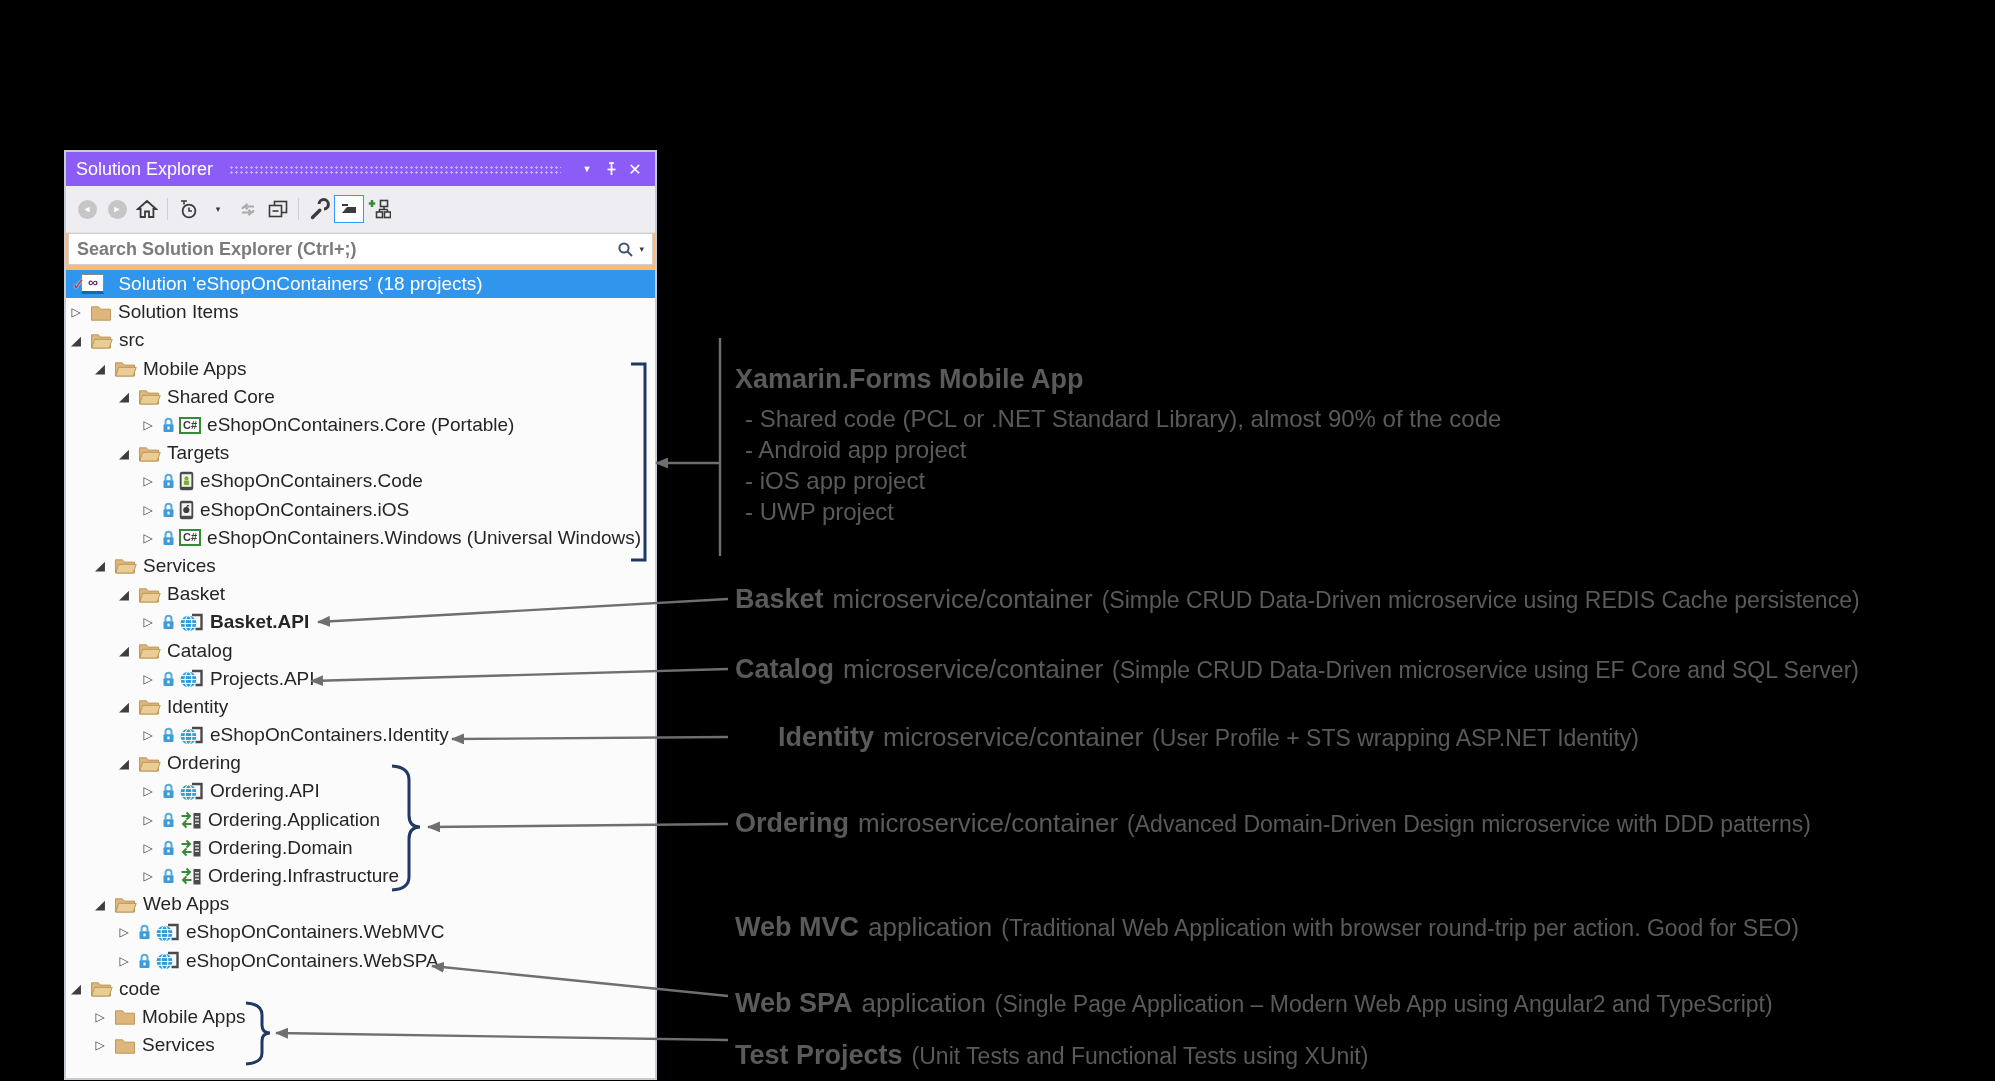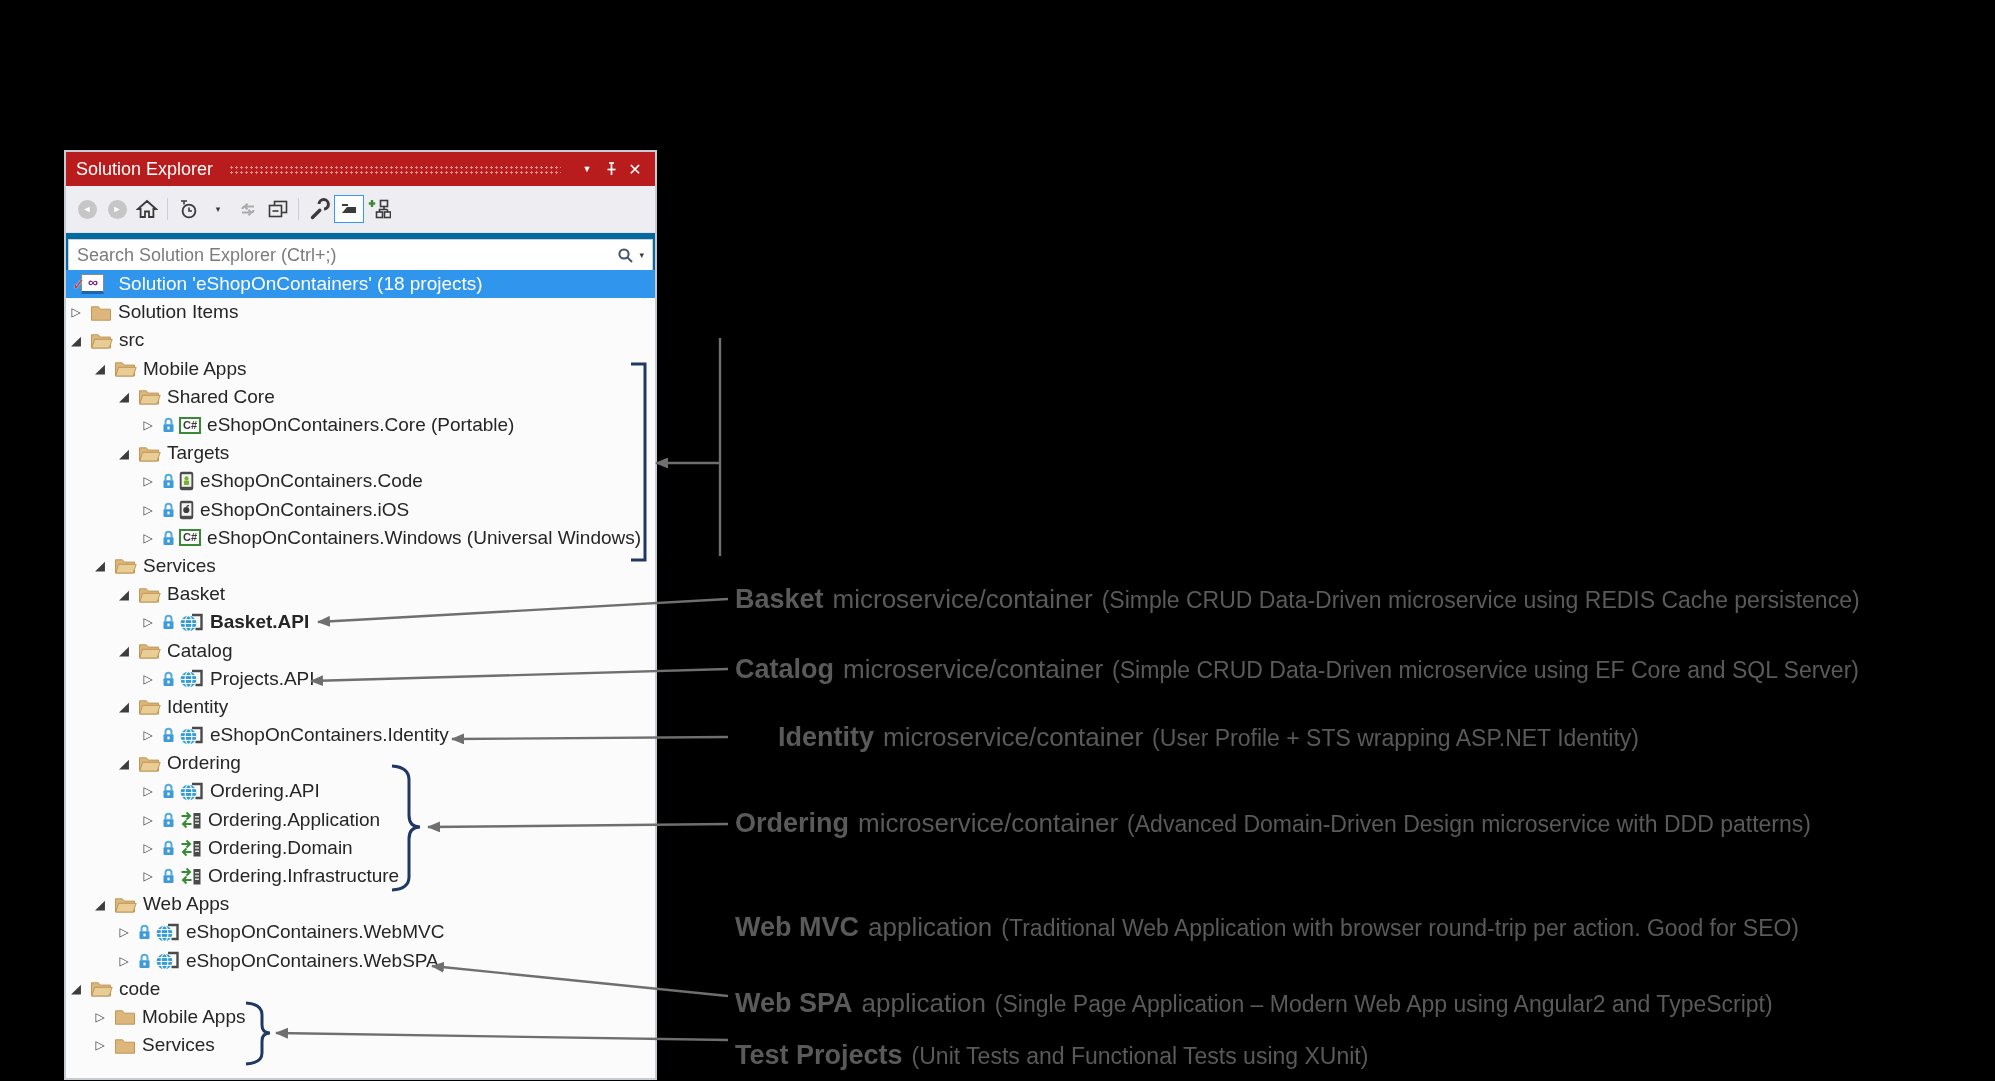--- a/index.html
+++ b/index.html
@@ -13,7 +13,7 @@
   
   .panel{position:absolute;left:64px;top:150px;width:589px;height:926px;background:#F9F9F9;
          border:2px solid #C6CBD4;}
-  .titlebar{height:34px;background:#b91c1c;display:flex;align-items:center;padding:0 8px 0 10px;}
+  .titlebar{height:34px;background:#8b5cf6;display:flex;align-items:center;padding:0 8px 0 10px;}
   .titlebar .t-label{color:#fff;font-size:18px;white-space:nowrap;}
   .texture{flex:1;height:10px;margin:2px 14px 0 16px;
            background-image:radial-gradient(circle,rgba(255,255,255,.5) 1px,transparent 1.4px);

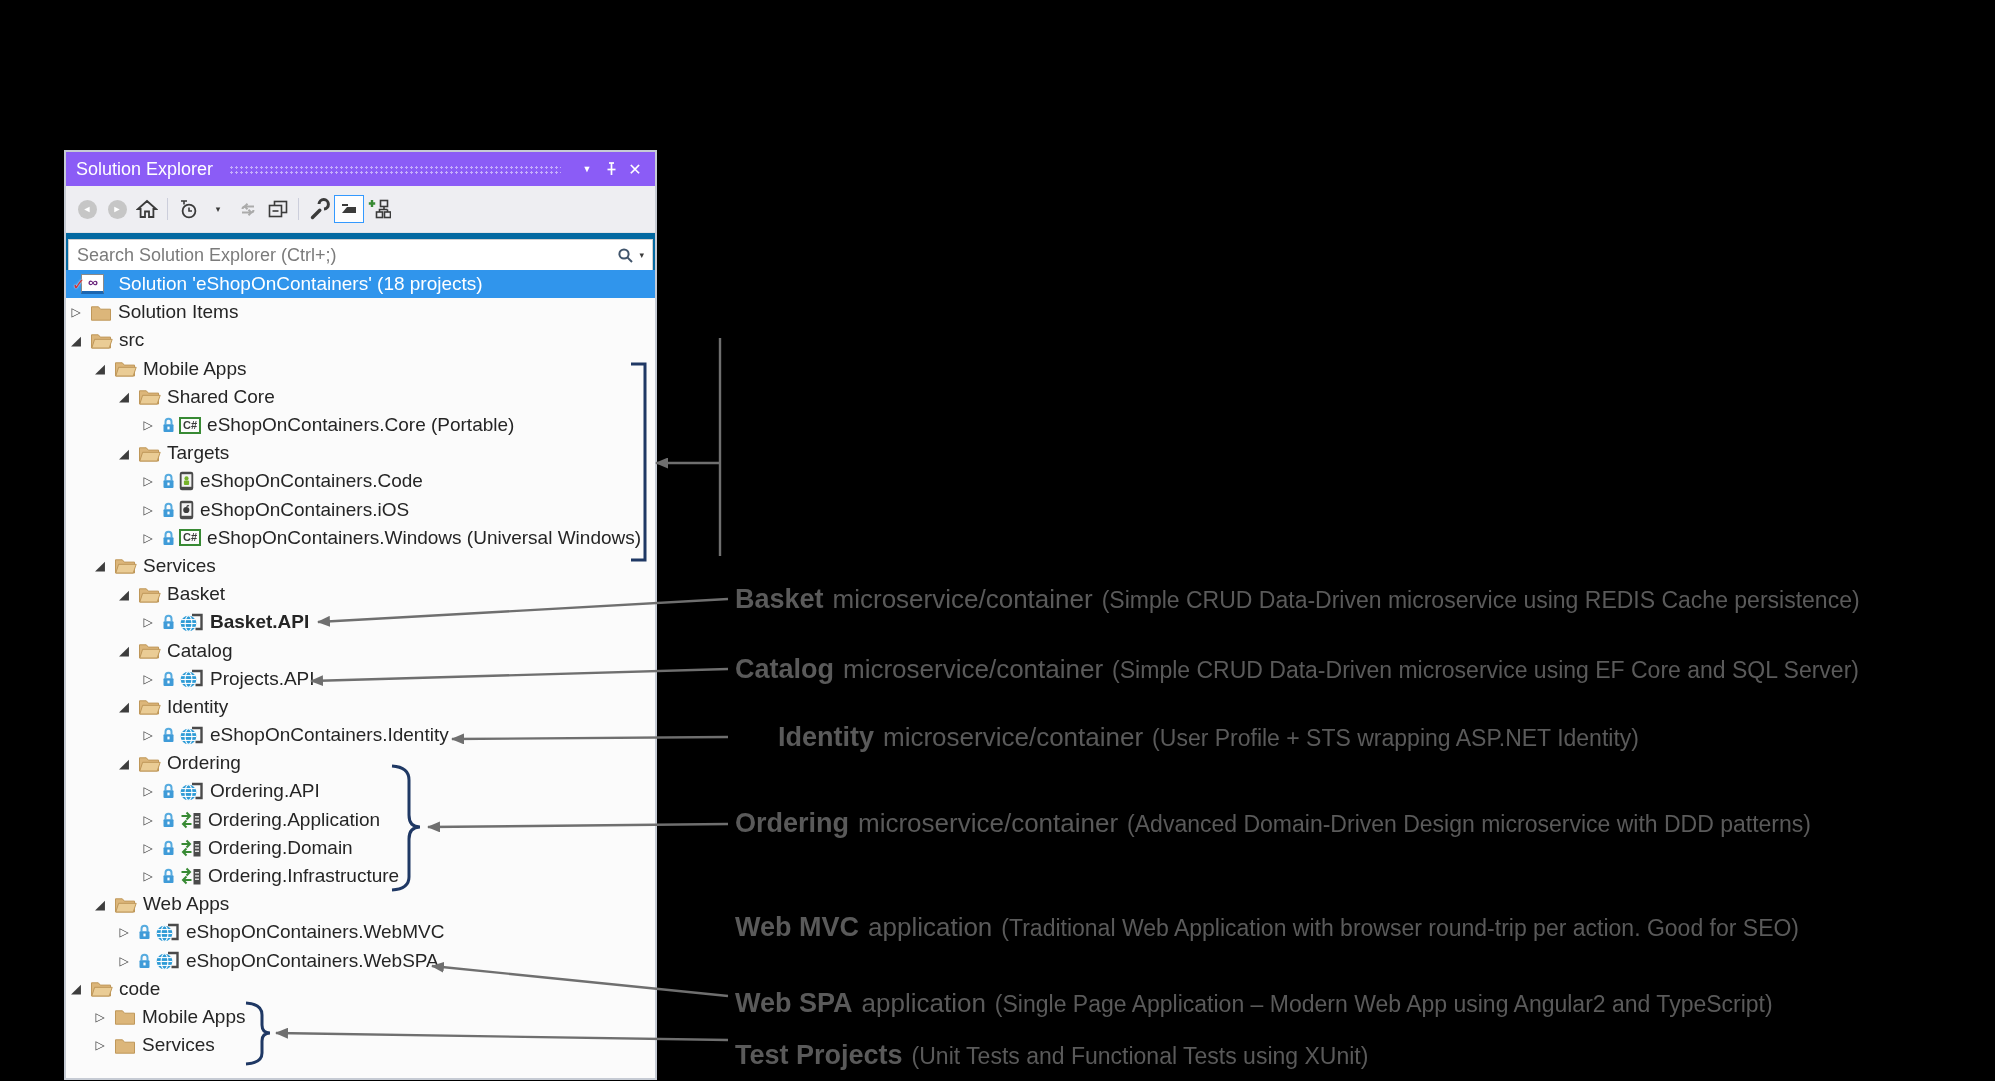--- a/index.html
+++ b/index.html
@@ -30,7 +30,7 @@
   .ico{display:inline-flex;align-items:center;justify-content:center;}
   .caret{font-size:9px;color:#3B3B3B;}
 
-  .searchrow{height:38px;background:#0369a1;display:flex;align-items:flex-end;padding:0 2px;}
+  .searchrow{height:38px;background:#fdba74;display:flex;align-items:flex-start;padding:0 2px;font-weight:bold;}
   .searchbox{flex:1;height:30px;background:#fff;border:1px solid #CFCFCF;display:flex;align-items:center;
              padding:0 8px;}
   .searchbox .ph{flex:1;color:#7b7b7b;font-size:18px;white-space:nowrap;overflow:hidden;}

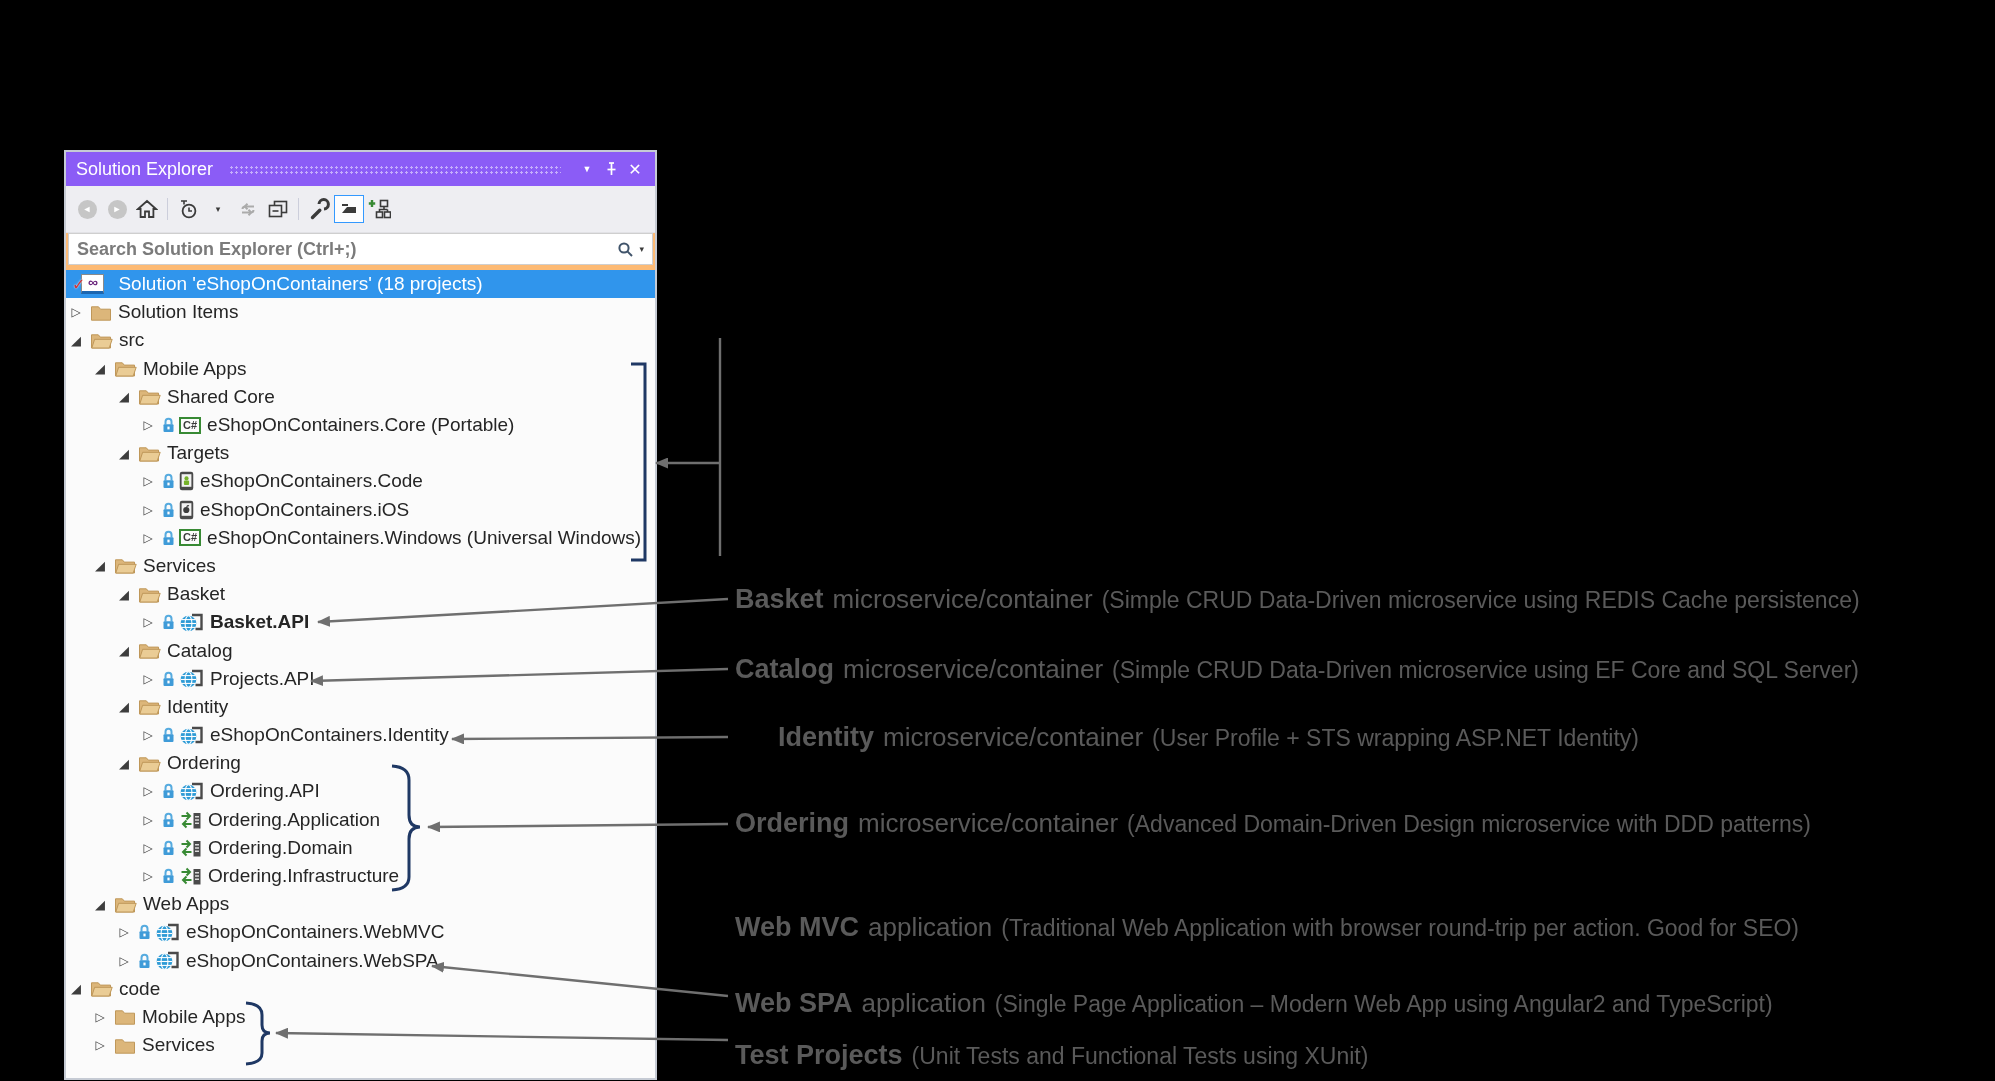--- a/index.html
+++ b/index.html
@@ -649,6 +649,15 @@
     <path class="gray-line" d="M728 1040 L276 1033" marker-end="url(#ah)"></path>
   </svg>
 
+  <div class="ann-block">
+    <div class="ann-title">Xamarin.Forms Mobile App</div>
+    <div id="bullets">
+        <div class="bullet">- Shared code (PCL or .NET Standard Library), almost 90% of the code</div>
+        <div class="bullet">- Android app project</div>
+        <div class="bullet">- iOS app project</div>
+        <div class="bullet">- UWP project</div>
+      </div>
+  </div>
 
   <div id="ann-lines">
       <div class="ann-line" style="top: 584px;"><span class="ann-bold">Basket</span><span class="ann-mid">microservice/container</span><span class="ann-paren">(Simple CRUD Data-Driven microservice using REDIS Cache persistence)</span></div>

